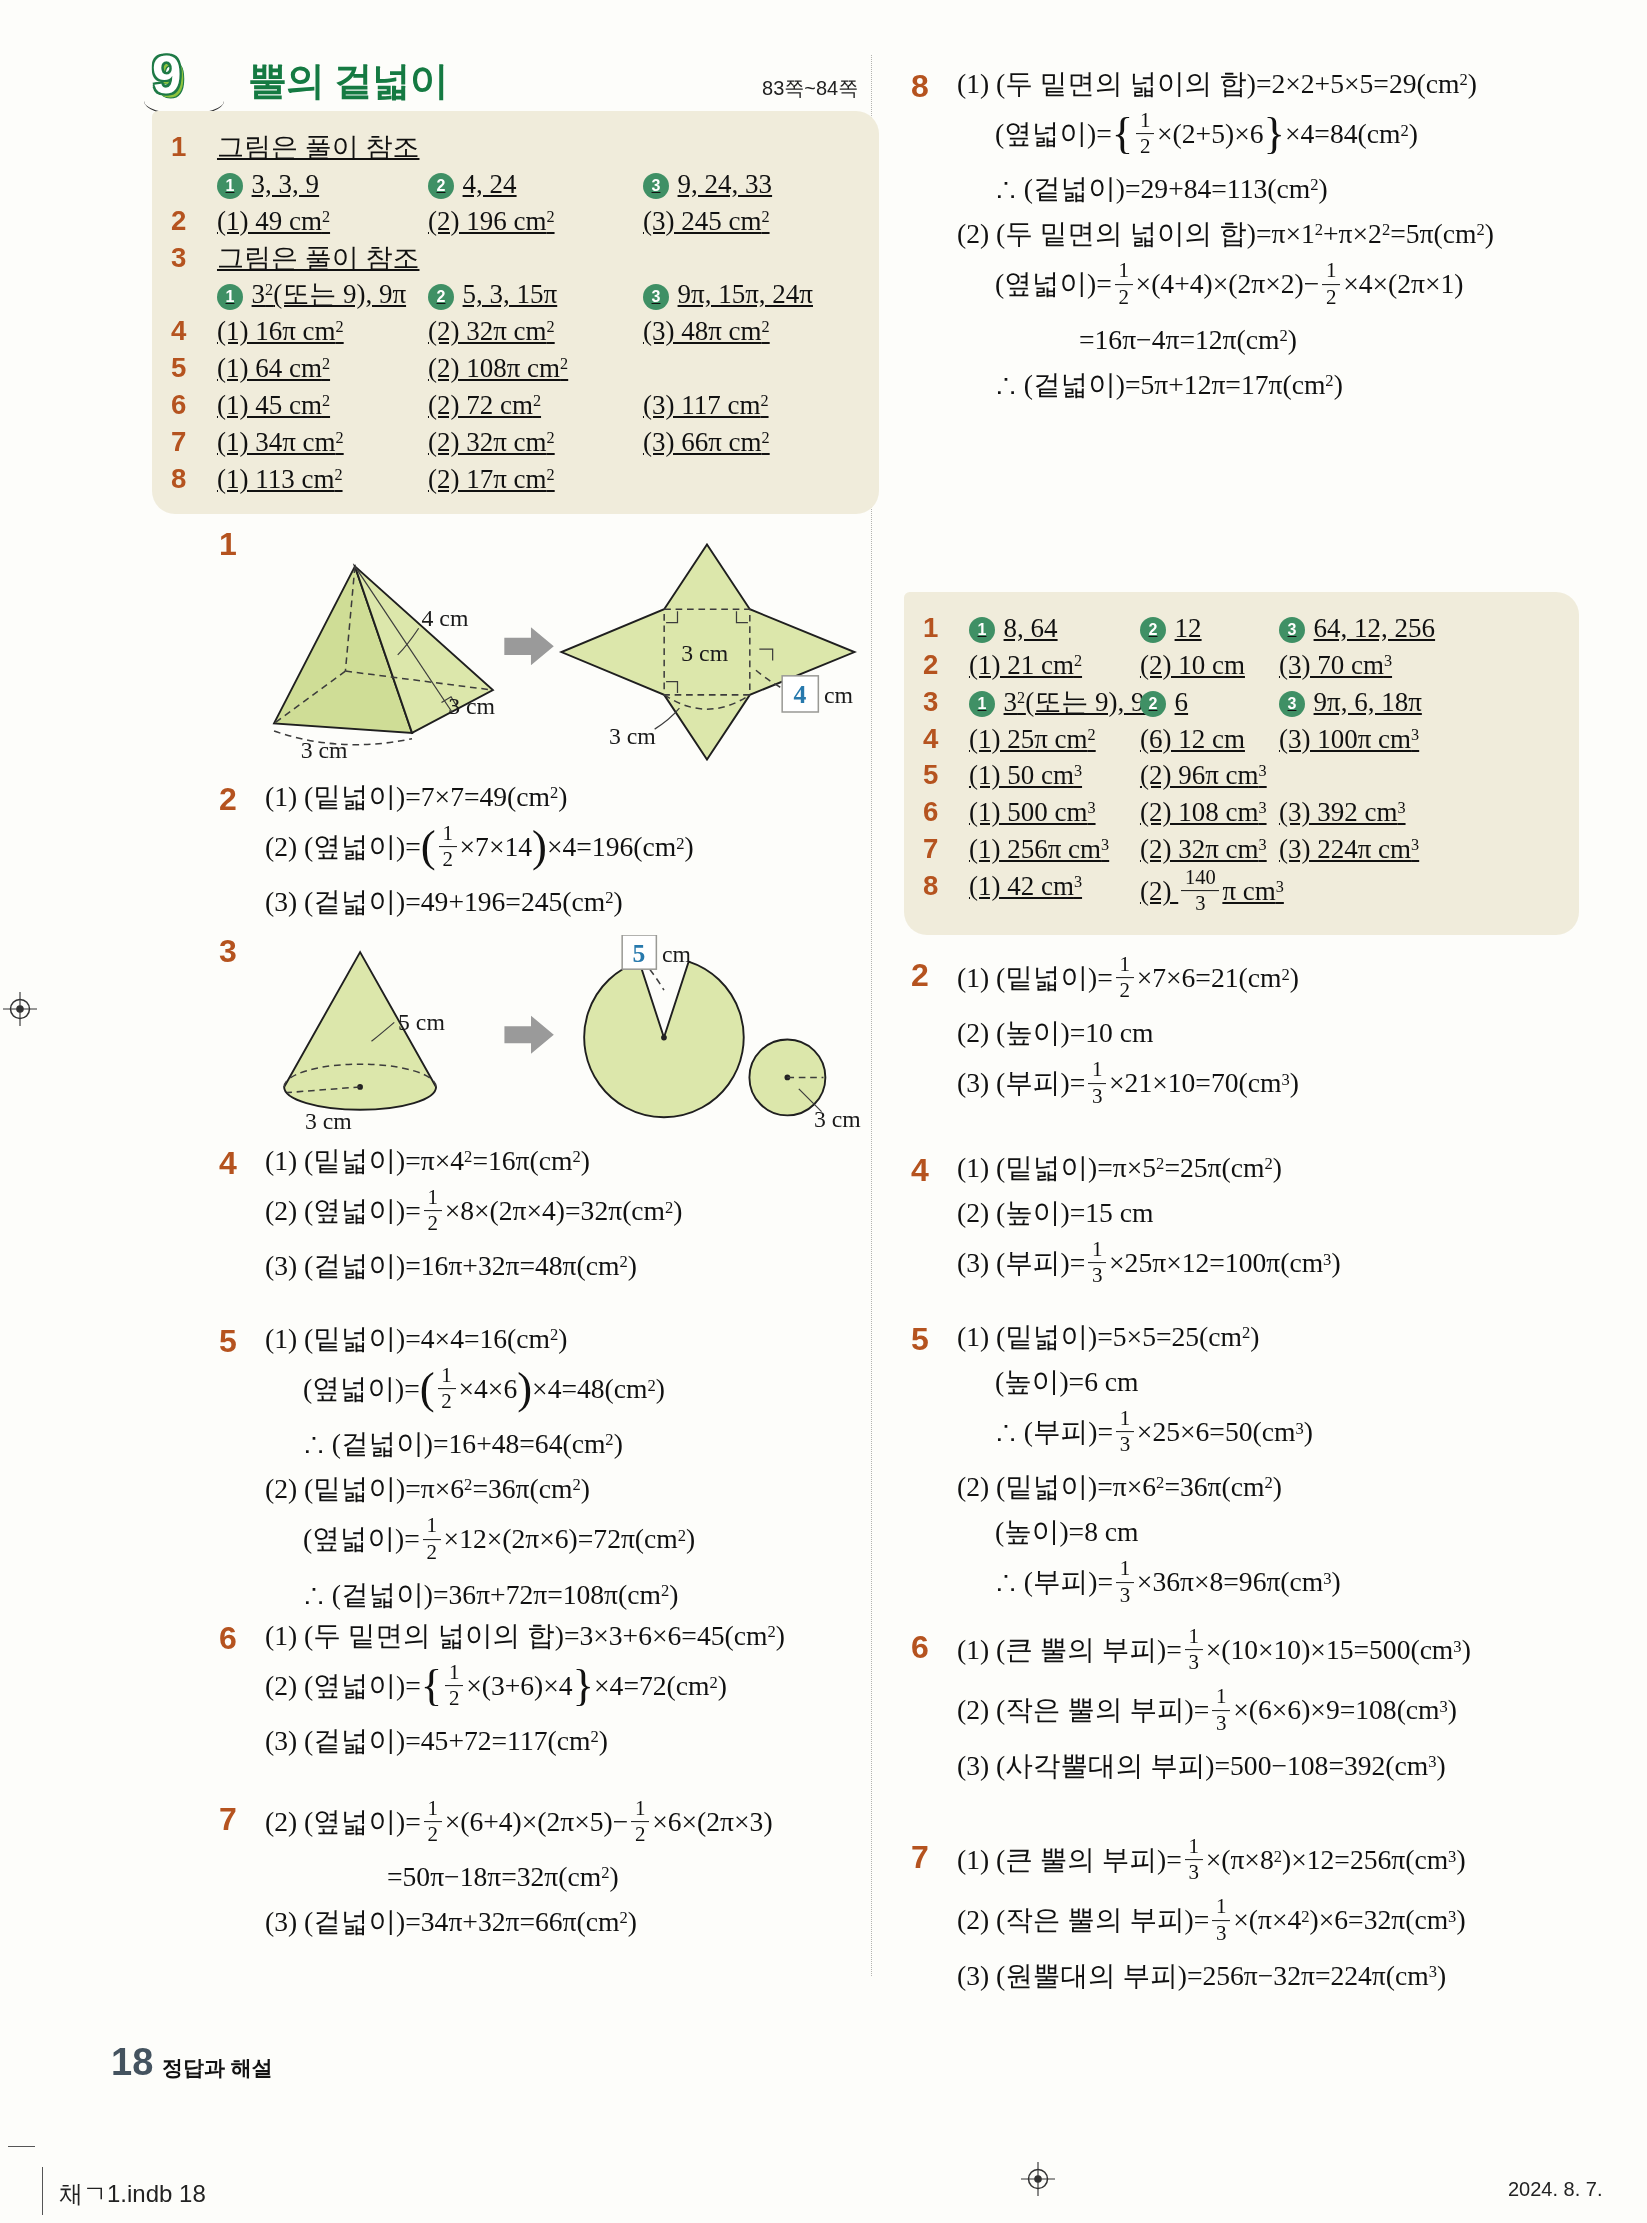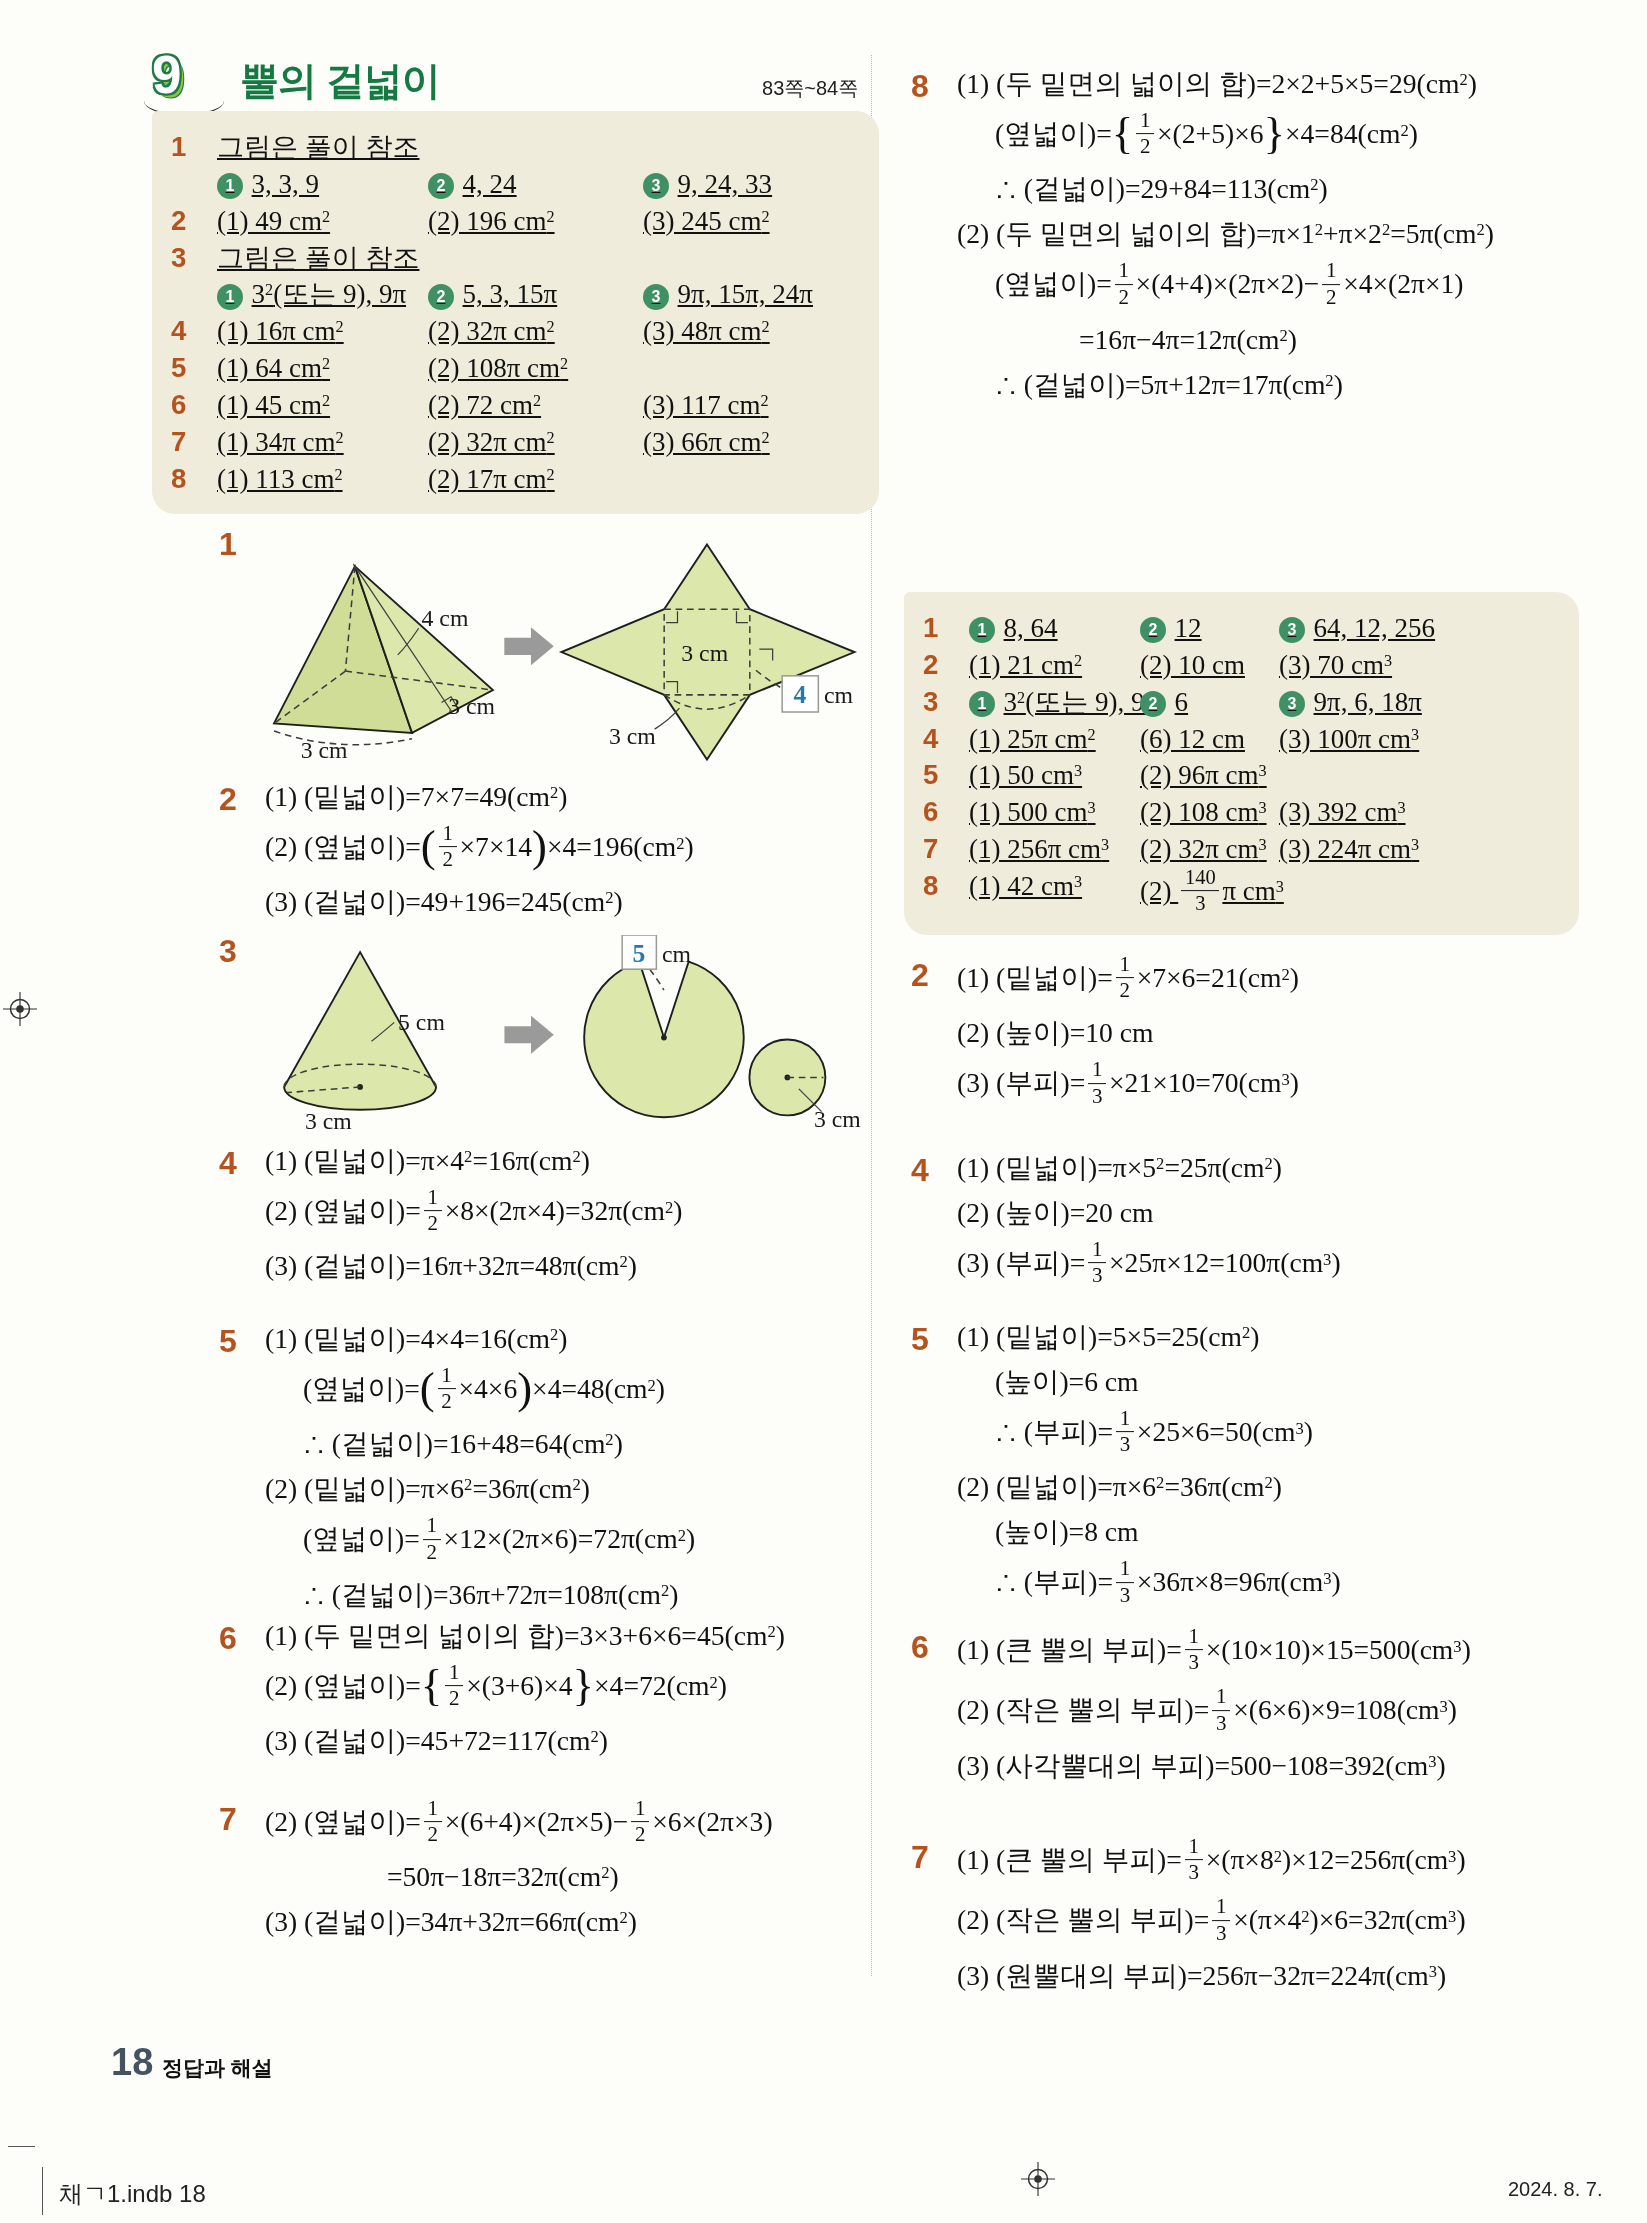--- a/index.html
+++ b/index.html
@@ -17,7 +17,7 @@
       3.8px 3.8px 0 #8fc43e,4.8px 4.8px 0 #1e7a46;}
   .badge-arc{position:absolute;left:-7.6px;top:55px;width:80px;height:15px;
     border-bottom:2.9px solid #2b2b2b;border-radius:0 0 40px 40px / 0 0 15px 15px;}
-  .sec-title{position:absolute;left:88px;top:5.7px;font-family:"Liberation Sans","DejaVu Sans",sans-serif;
+  .sec-title{position:absolute;left:96px;top:5.7px;font-family:"Liberation Sans","DejaVu Sans",sans-serif;
     font-weight:900;font-size:39px;color:#157a42;letter-spacing:-1px;}
   .sec-pages{position:absolute;right:3.8px;top:27px;font-size:20px;color:#222;
     font-family:"Liberation Sans","DejaVu Sans",sans-serif;}

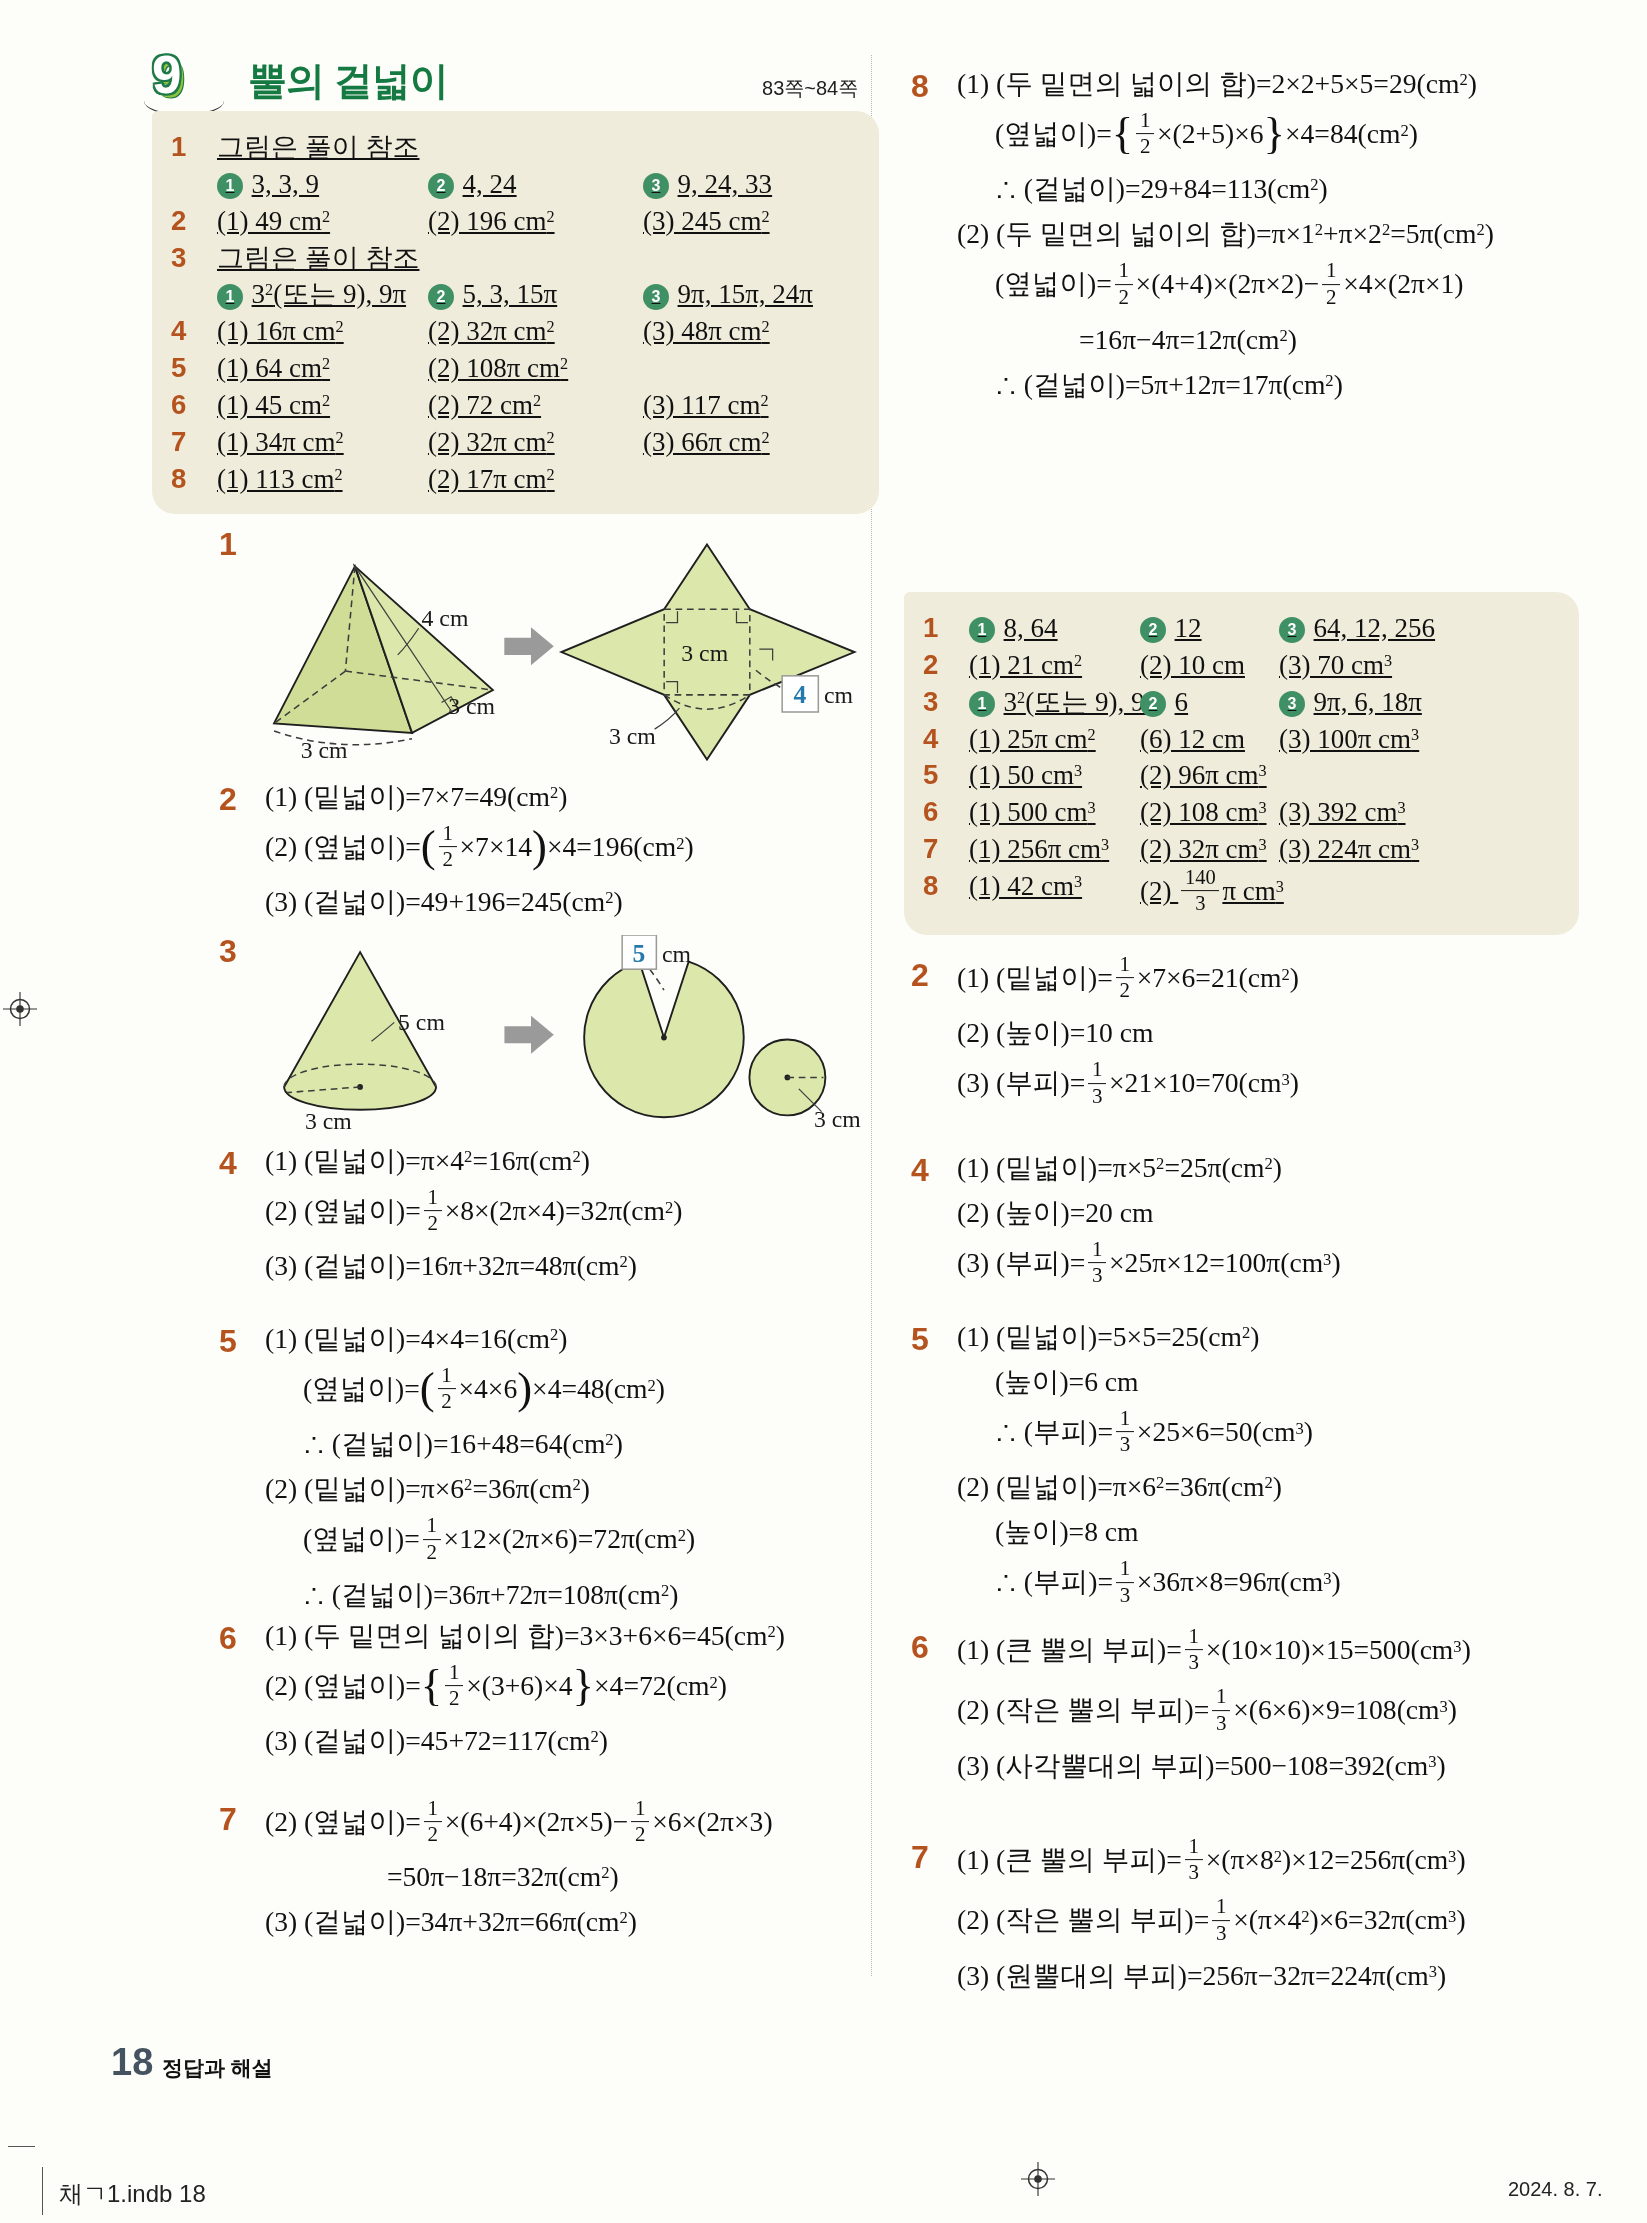--- a/index.html
+++ b/index.html
@@ -473,7 +473,7 @@
     <span class="solno">4</span>
     <div class="sol-lines">
         <div class="mline">(1) (밑넓이)=π×5<sup>2</sup>=25π(cm<sup>2</sup>)</div>
-        <div class="mline">(2) (높이)=20 cm</div>
+        <div class="mline">(2) (높이)=15 cm</div>
         <div class="mline">(3) (부피)=<span class="frac">
             <span class="fn">1</span>
             <span class="fd">3</span>

